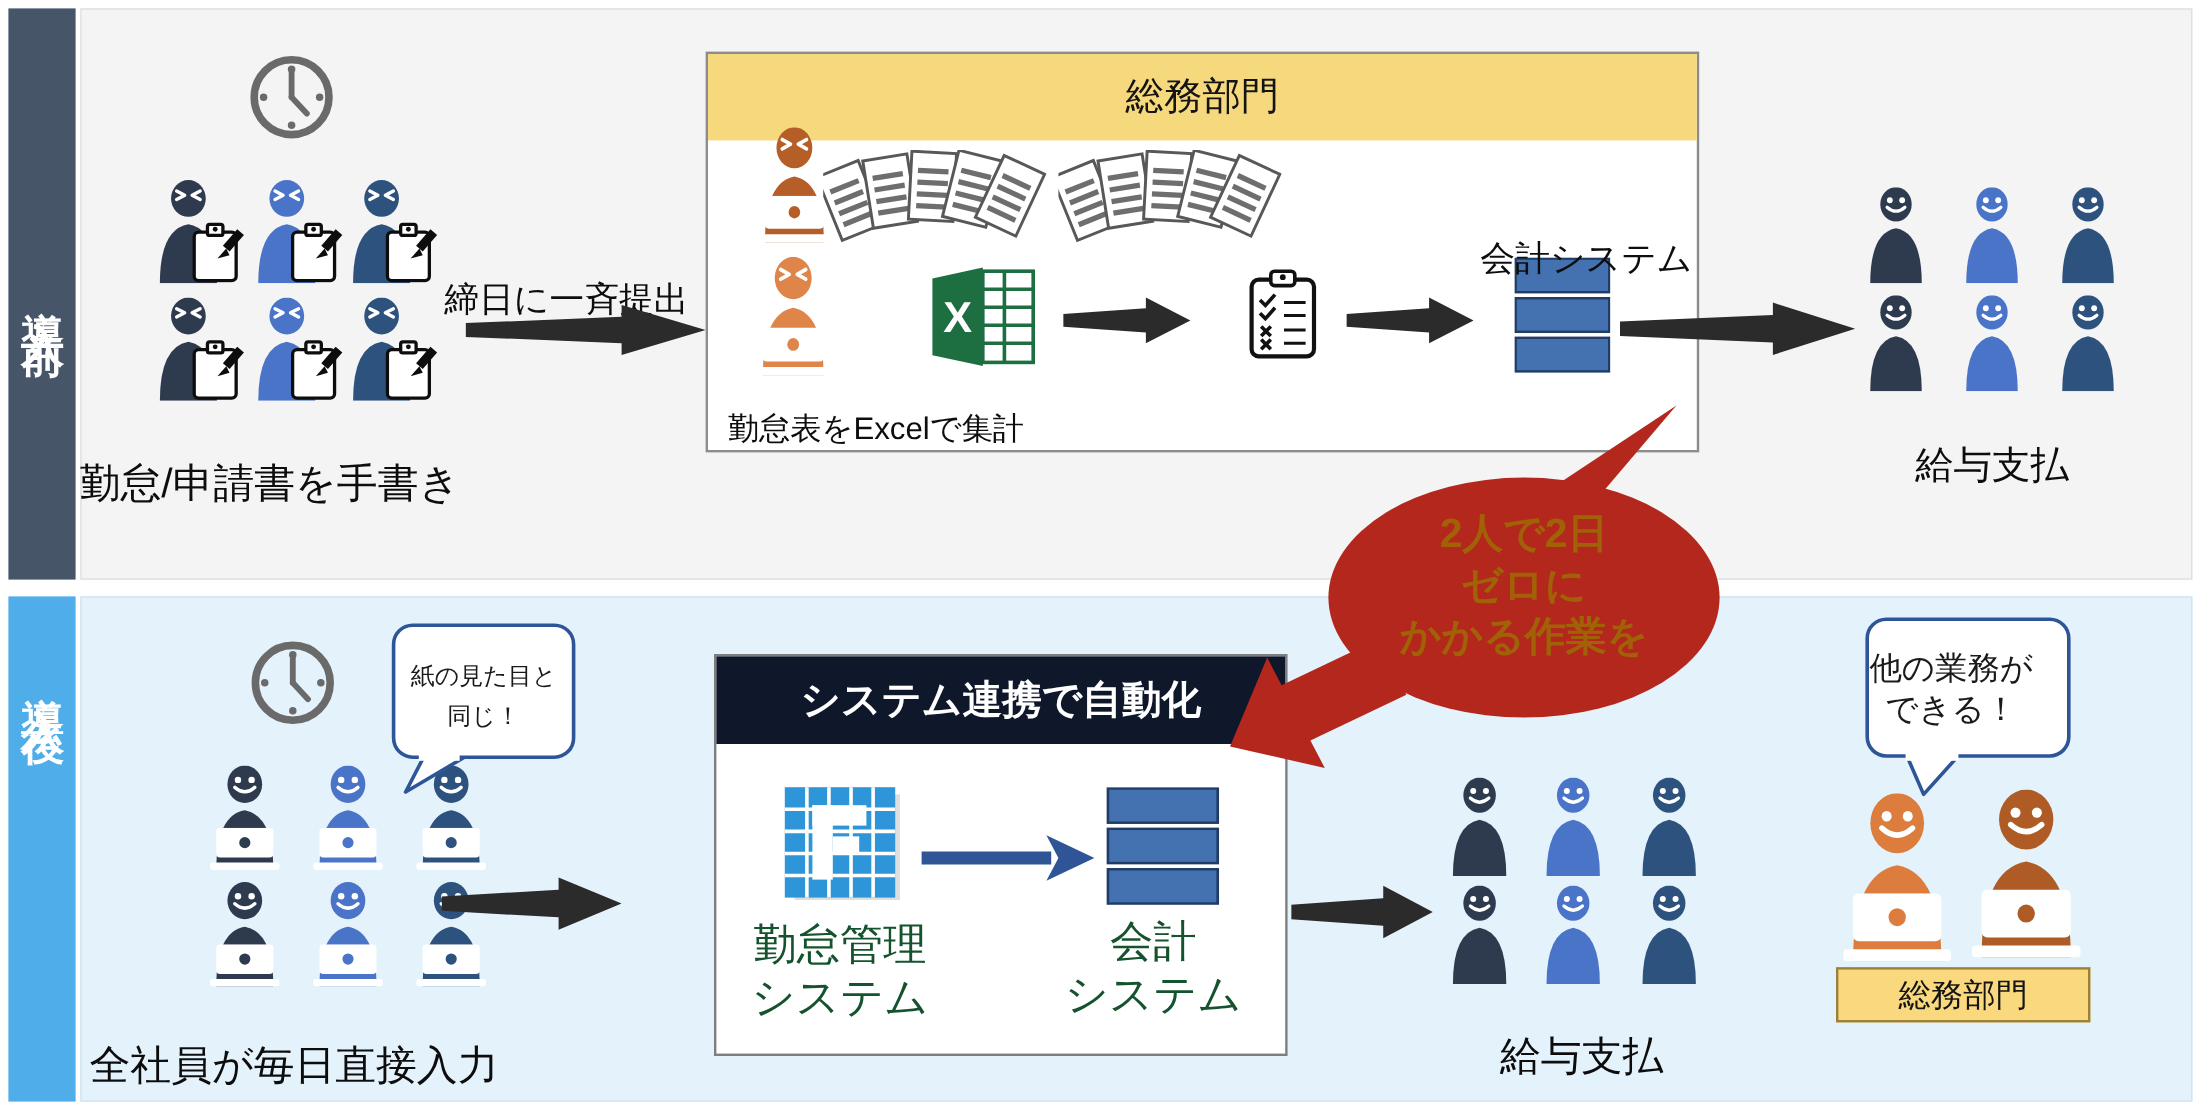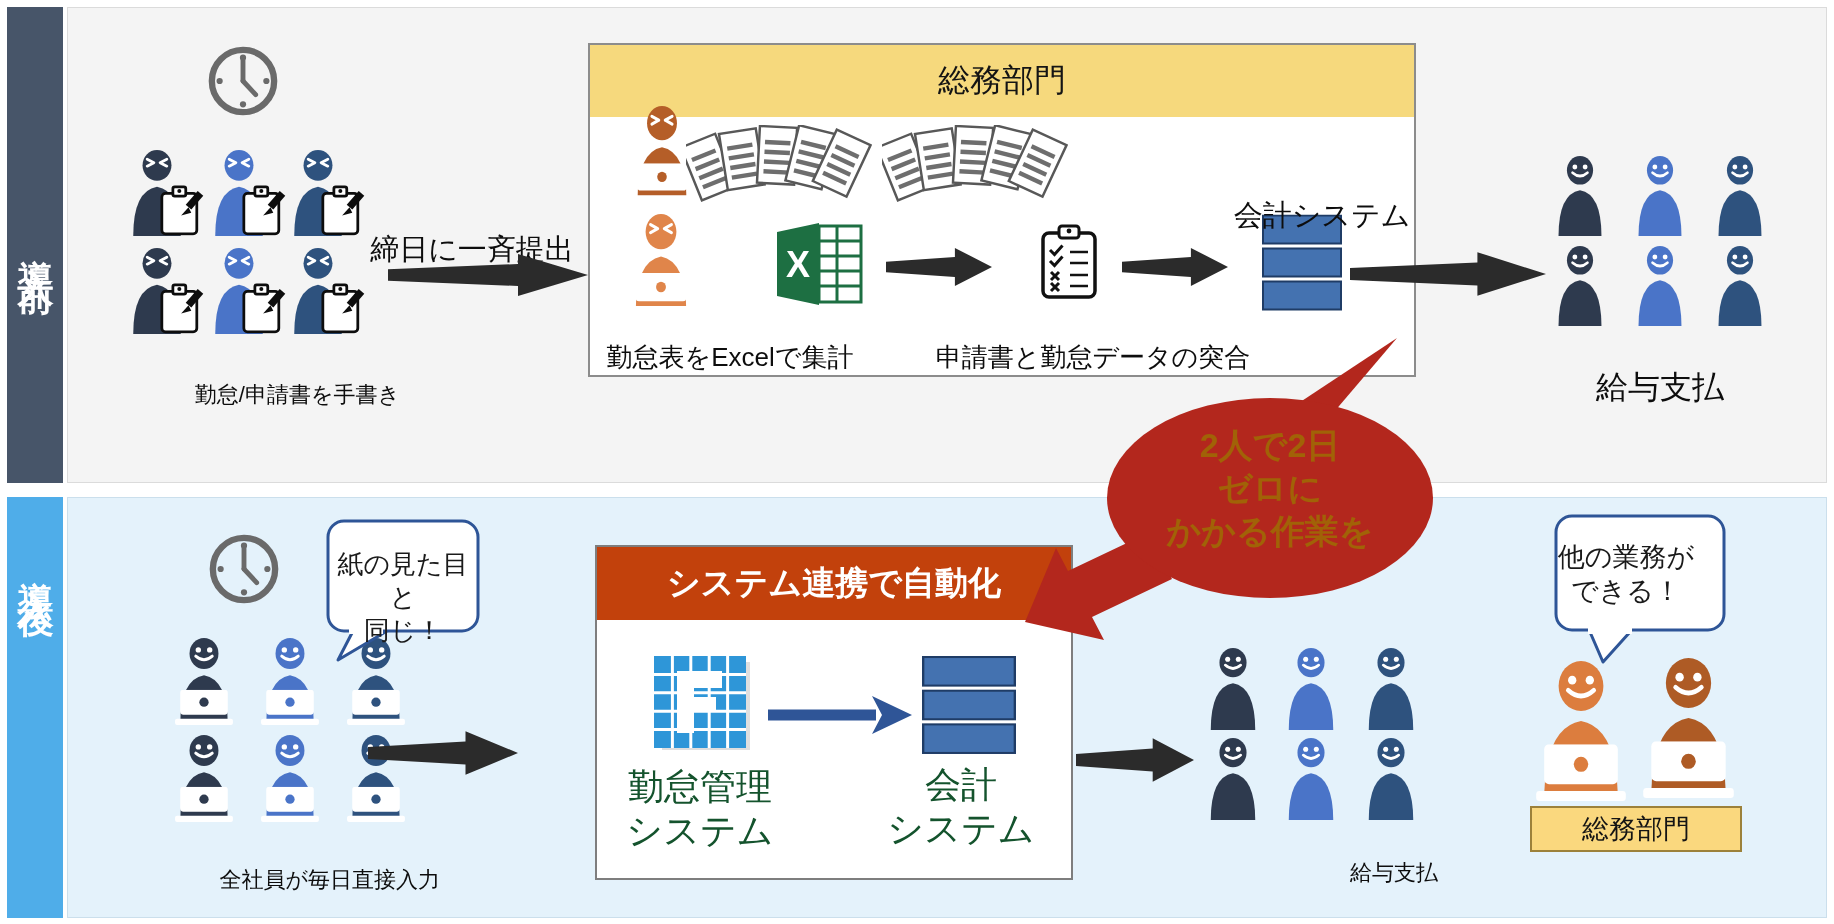--- a/index.html
+++ b/index.html
@@ -251,7 +251,6 @@
     </svg>
   <div class="cap mid" style="left:1222px;top:176px;width:200px">会計システム</div>
   <div class="cap small" style="left:595px;top:320px;width:270px">勤怠表をExcelで集計</div>
-  <div class="cap small" style="left:868px;top:320px;width:450px">申請書と勤怠データの突合</div>
 
   <svg class="icon" style="left:1350px;top:250px" width="196" height="48" viewBox="0 0 120 44" preserveAspectRatio="none">
       <use href="#sym-arrow"></use>

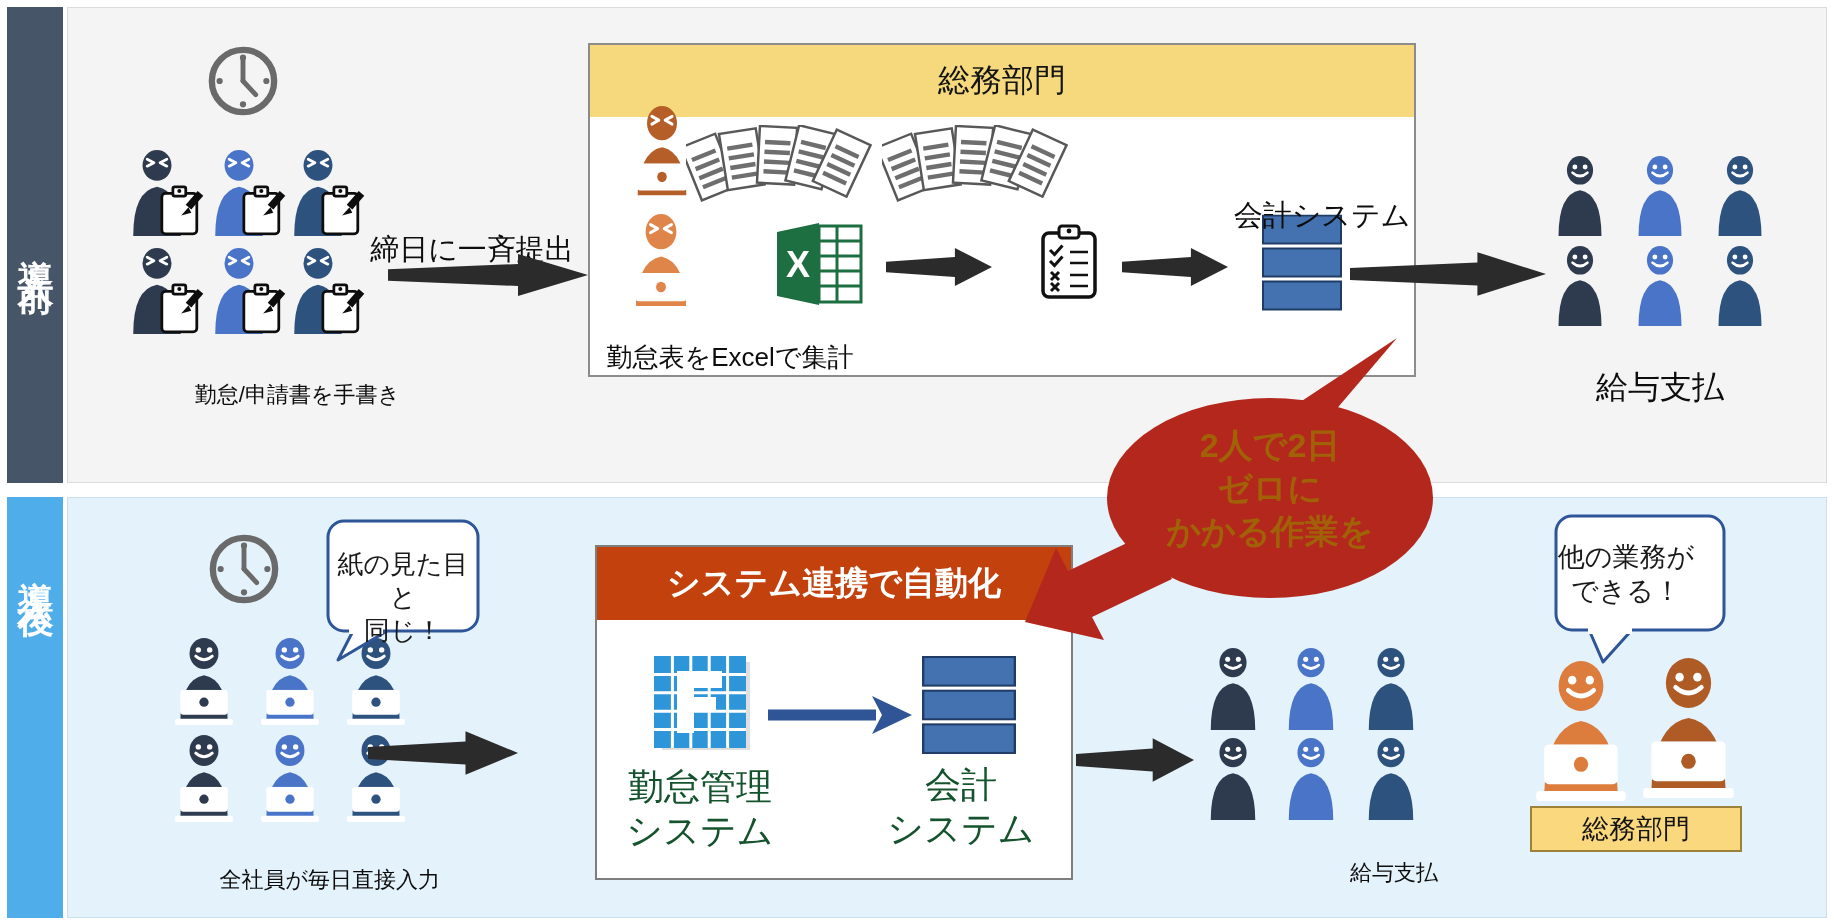--- a/index.html
+++ b/index.html
@@ -15,7 +15,7 @@
   .panel.before{top:7px;height:476px;background:#F4F4F4;border:1px solid #DBDBDB;box-sizing:border-box;}
   .panel.after{top:497px;height:421px;background:#E4F2FB;border:1px solid #CBDFEC;box-sizing:border-box;}
   .cap{position:absolute;text-align:center;color:#0d0d0d;margin-top:20px;}
-  .cap.big{font-size:22px;font-weight:500;text-align:right;}
+  .cap.big{font-size:34px;font-weight:500;}
   .cap.mid{font-size:29px;}
   .cap.small{font-size:26px;}
   .box1{position:absolute;left:588px;top:43px;width:828px;height:334px;background:#fff;

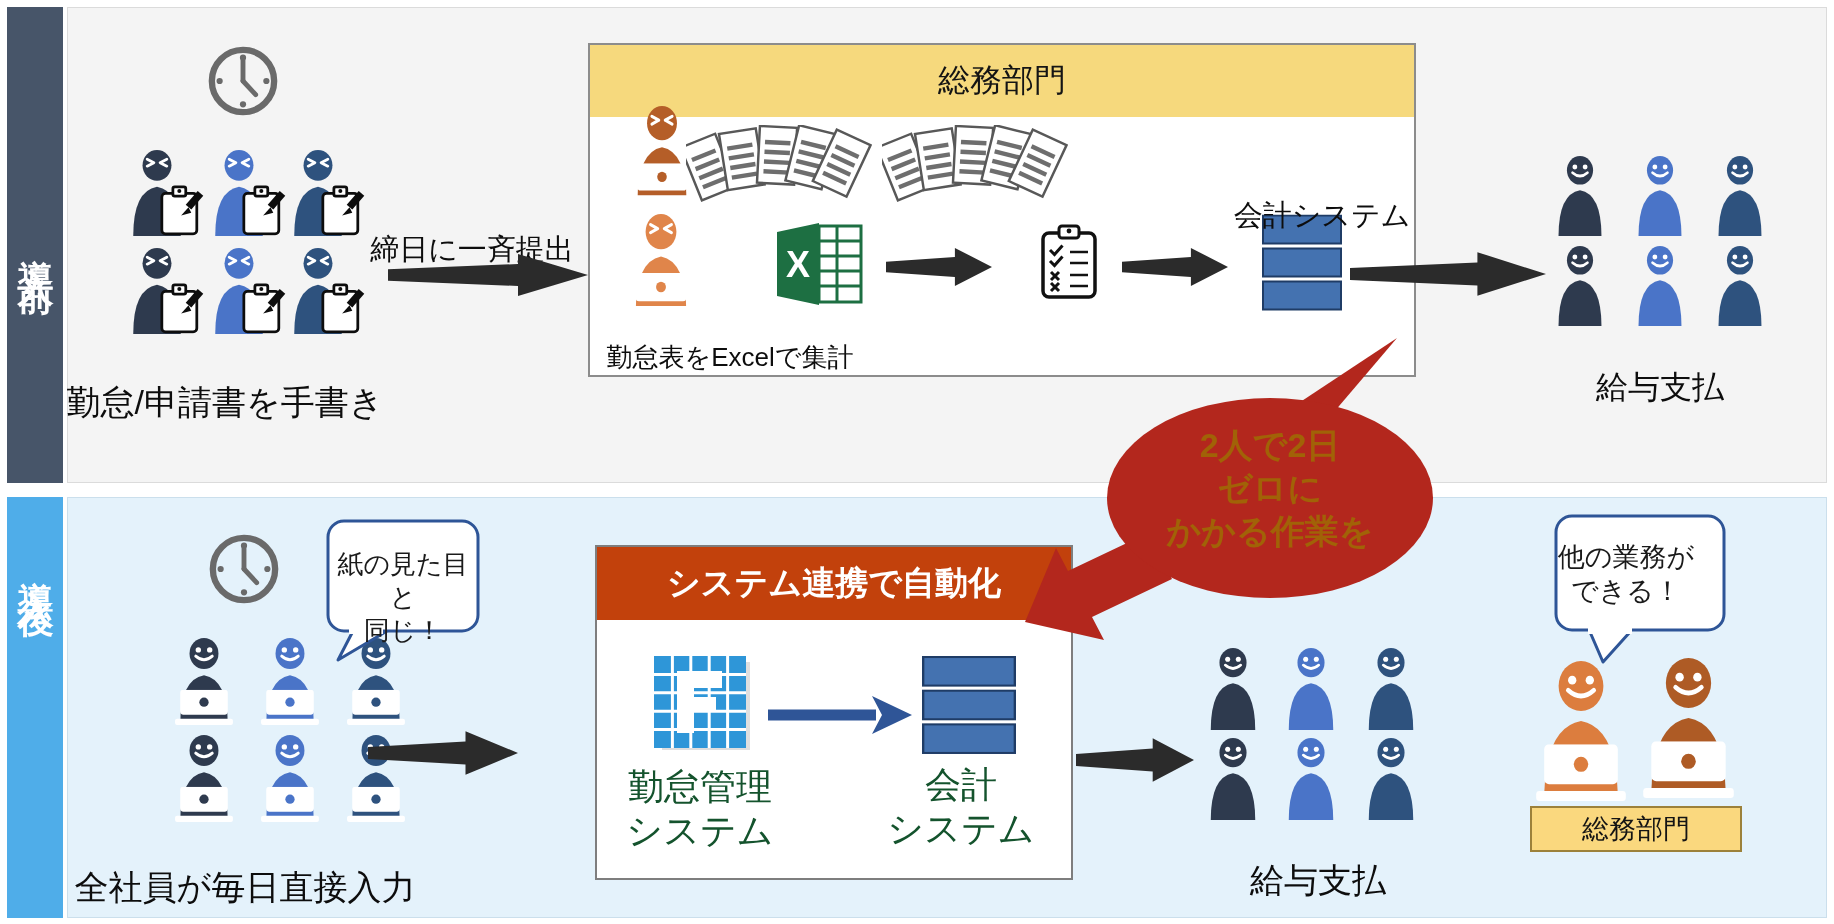--- a/index.html
+++ b/index.html
@@ -27,7 +27,7 @@
   .box2 .hdr{height:73px;background:#c2410c;display:flex;align-items:center;justify-content:center;
         font-size:33px;font-weight:bold;color:#fff;}
   .syslabel{position:absolute;text-align:center;font-size:36px;line-height:44px;color:#14532d;}
-  .bubbletext{position:absolute;text-align:center;font-size:26px;line-height:33px;color:#1a1a1a;z-index:6;}
+  .bubbletext{position:absolute;text-align:center;font-size:20px;line-height:33px;color:#1a1a1a;z-index:6;}
   .redtext{position:absolute;left:1110px;top:424px;width:320px;text-align:center;z-index:51;
         color:#a16207;font-weight:bold;font-size:34px;line-height:43px;}
   .ylabel{position:absolute;left:1530px;top:806px;width:212px;height:46px;background:#FAD87E;

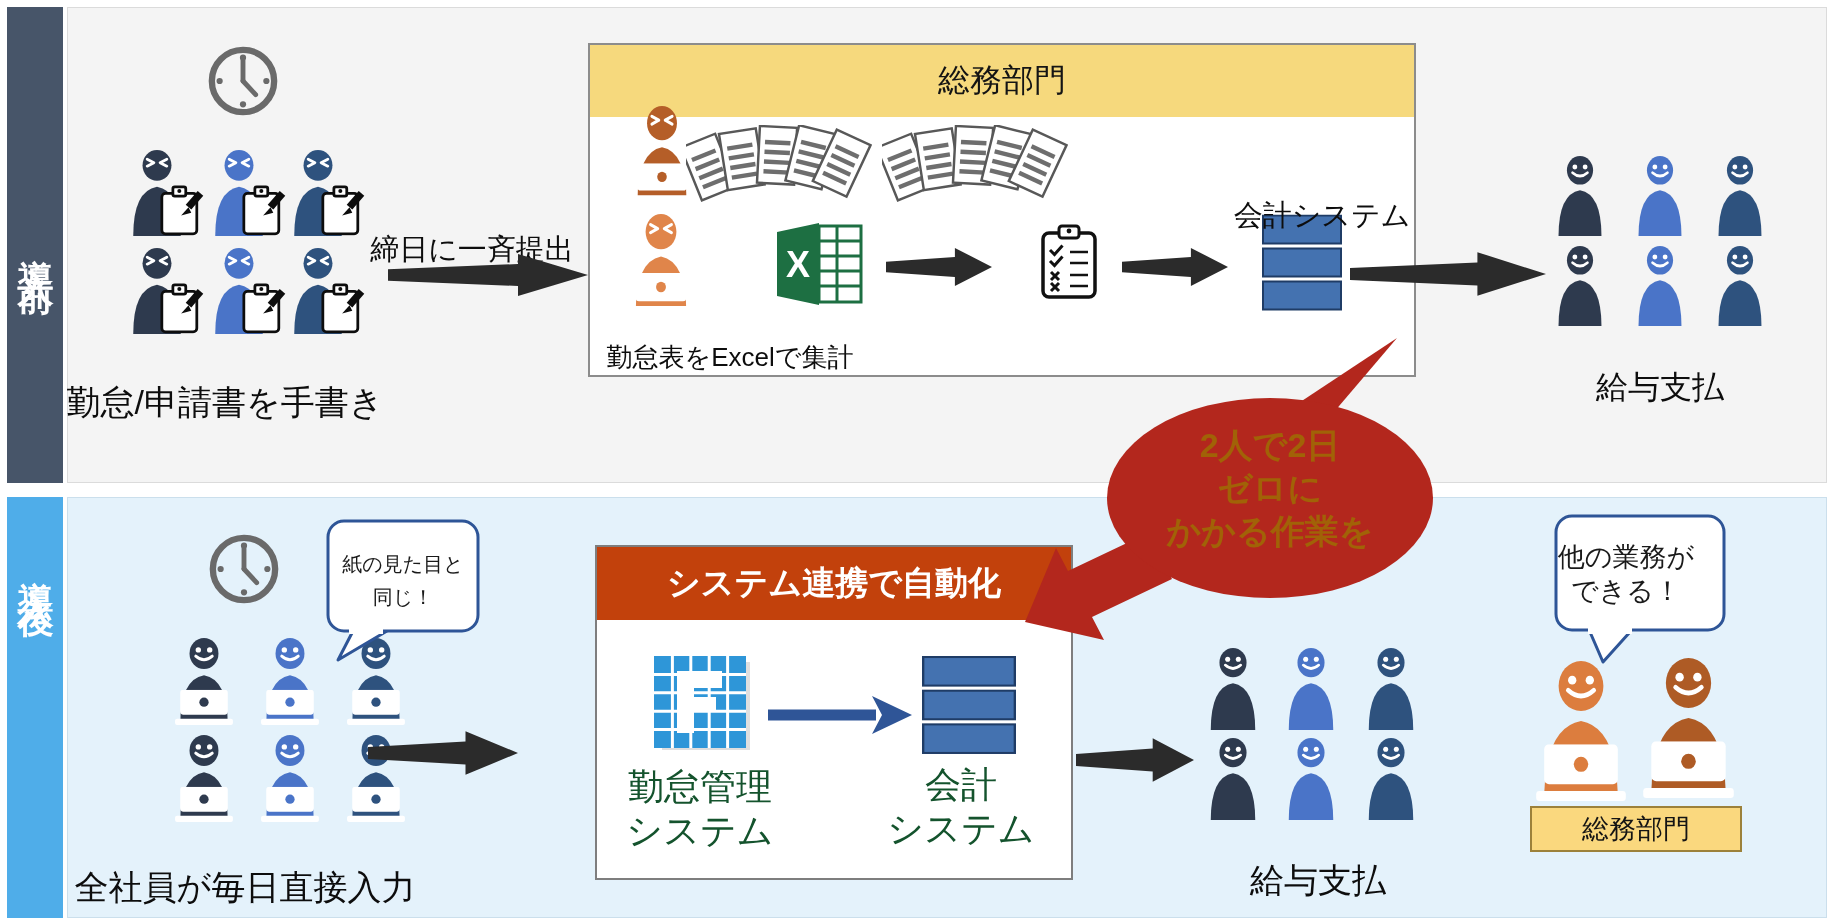--- a/index.html
+++ b/index.html
@@ -24,7 +24,7 @@
         font-size:32px;color:#141414;}
   .box2{position:absolute;left:595px;top:545px;width:478px;height:335px;background:#fff;
         border:2px solid #7E7E7E;box-sizing:border-box;}
-  .box2 .hdr{height:73px;background:#c2410c;display:flex;align-items:center;justify-content:center;
+  .box2 .hdr{height:73px;background:#0f172a;display:flex;align-items:center;justify-content:center;
         font-size:33px;font-weight:bold;color:#fff;}
   .syslabel{position:absolute;text-align:center;font-size:36px;line-height:44px;color:#14532d;}
   .bubbletext{position:absolute;text-align:center;font-size:20px;line-height:33px;color:#1a1a1a;z-index:6;}

